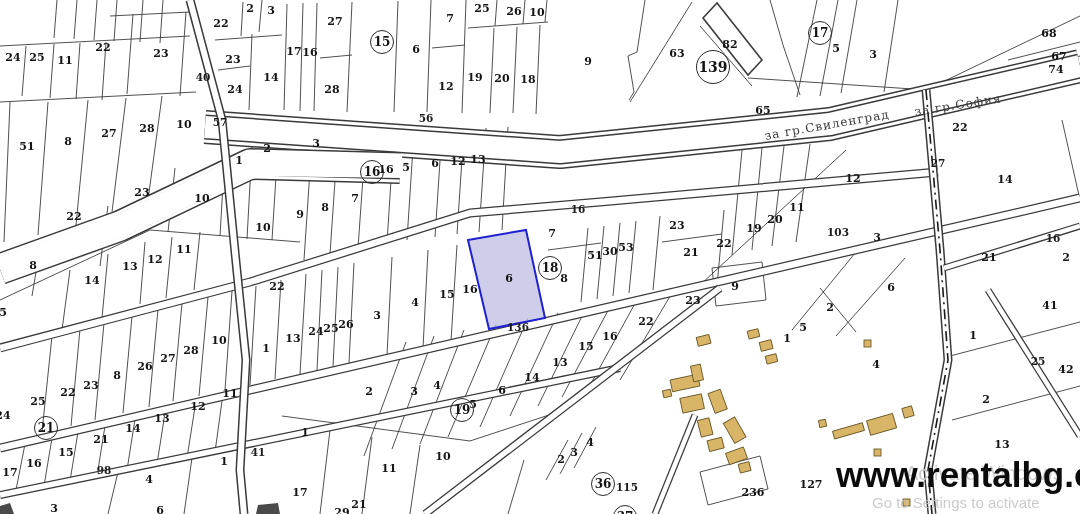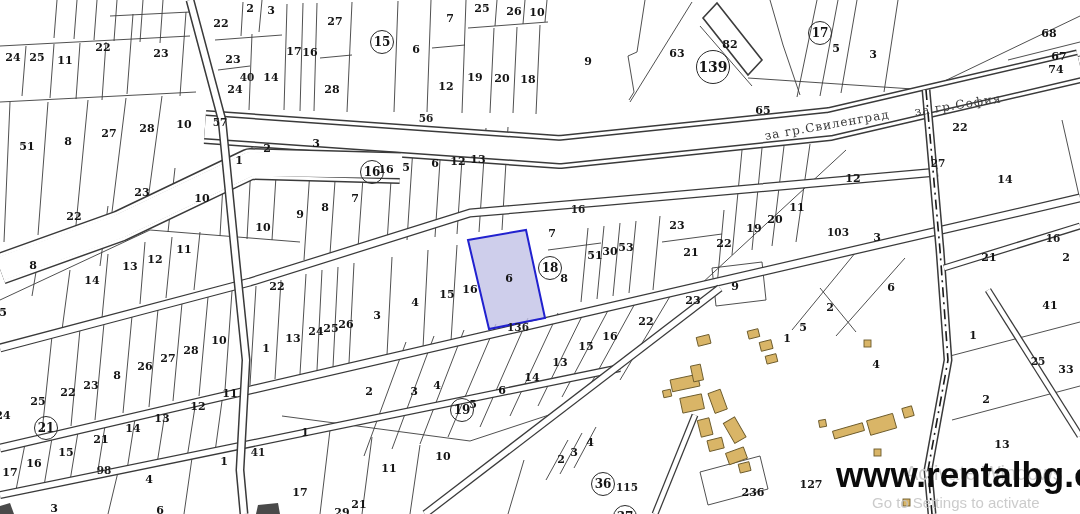--- a/index.html
+++ b/index.html
@@ -398,7 +398,7 @@
       <span class="plabel" style="left: 986px; top: 399px;">2</span>
       <span class="plabel" style="left: 1002px; top: 444px;">13</span>
       <span class="plabel" style="left: 1066px; top: 369px;">33</span>
-      <span class="rnum" style="left: 203px; top: 77px; margin-left: 44px;">40</span>
+      <span class="rnum" style="left: 203px; top: 77px;">40</span>
       <span class="rnum" style="left: 220px; top: 122px;">57</span>
       <span class="rnum" style="left: 426px; top: 118px;">56</span>
       <span class="rnum" style="left: 578px; top: 209px;">16</span>

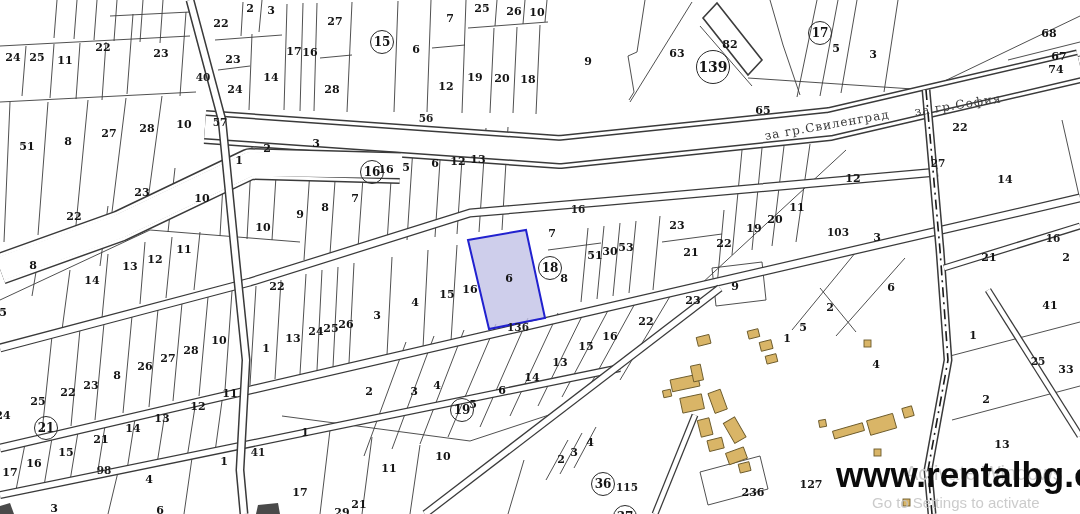--- a/index.html
+++ b/index.html
@@ -397,7 +397,7 @@
       <span class="plabel" style="left: 973px; top: 335px;">1</span>
       <span class="plabel" style="left: 986px; top: 399px;">2</span>
       <span class="plabel" style="left: 1002px; top: 444px;">13</span>
-      <span class="plabel" style="left: 1066px; top: 369px;">33</span>
+      <span class="plabel" style="left: 1066px; top: 369px;">42</span>
       <span class="rnum" style="left: 203px; top: 77px;">40</span>
       <span class="rnum" style="left: 220px; top: 122px;">57</span>
       <span class="rnum" style="left: 426px; top: 118px;">56</span>

